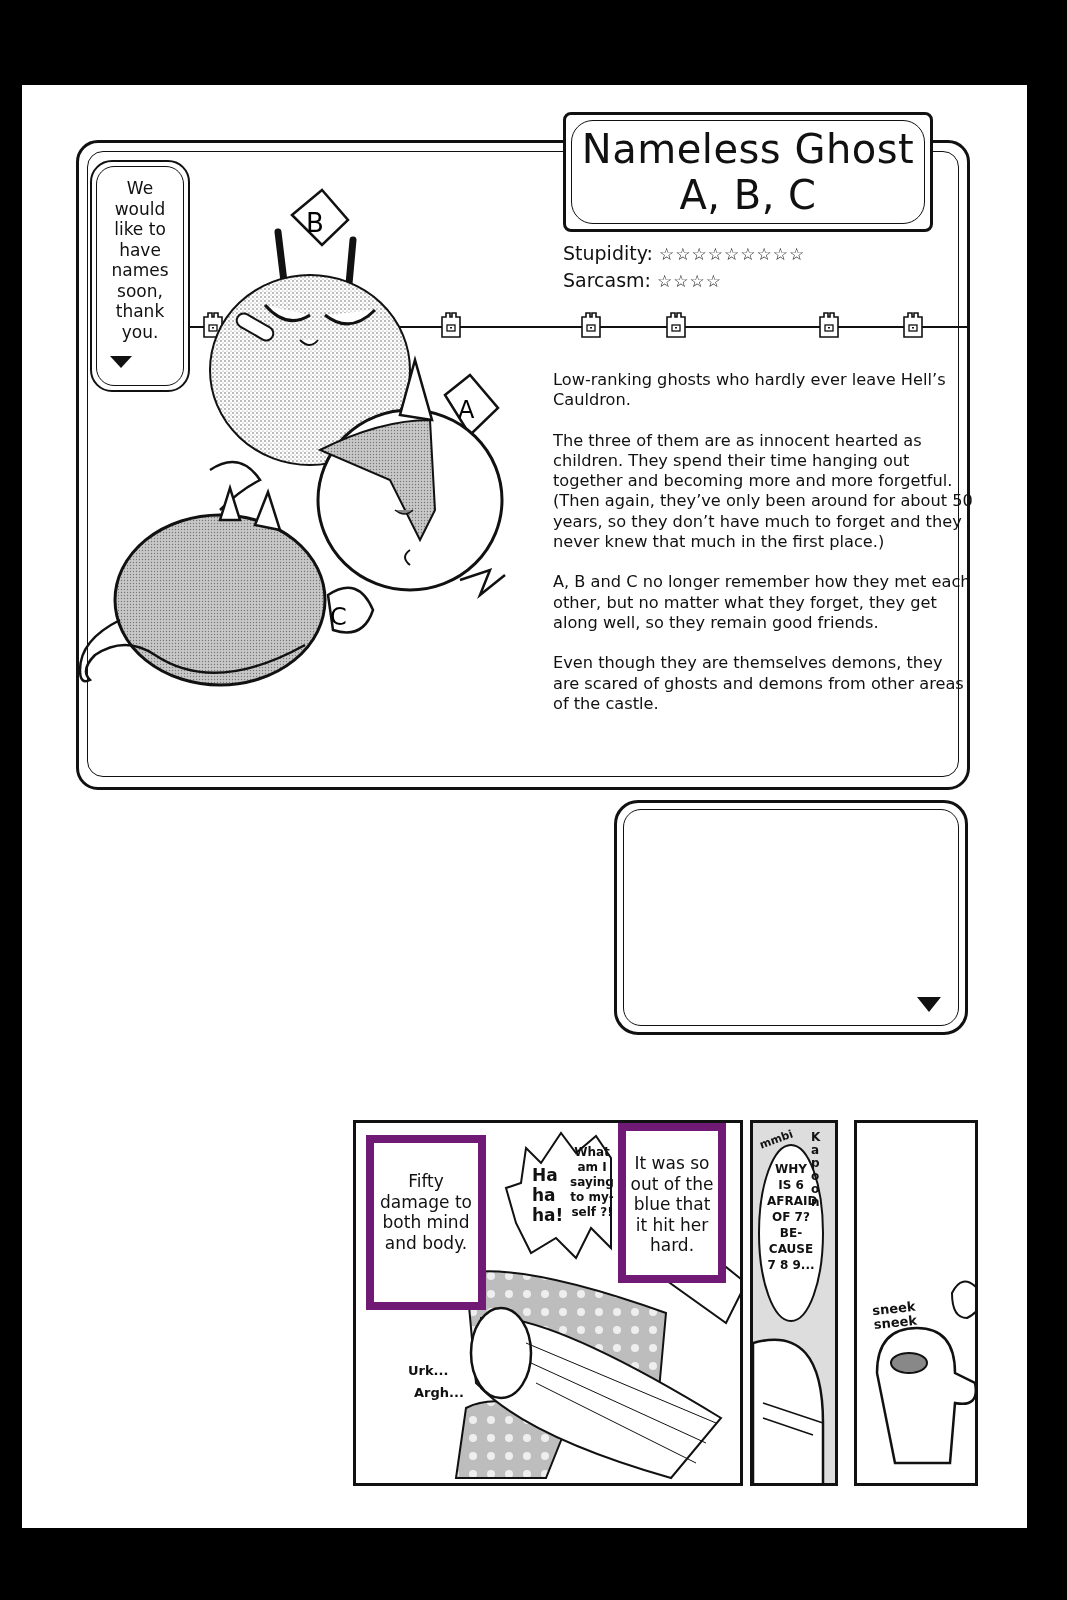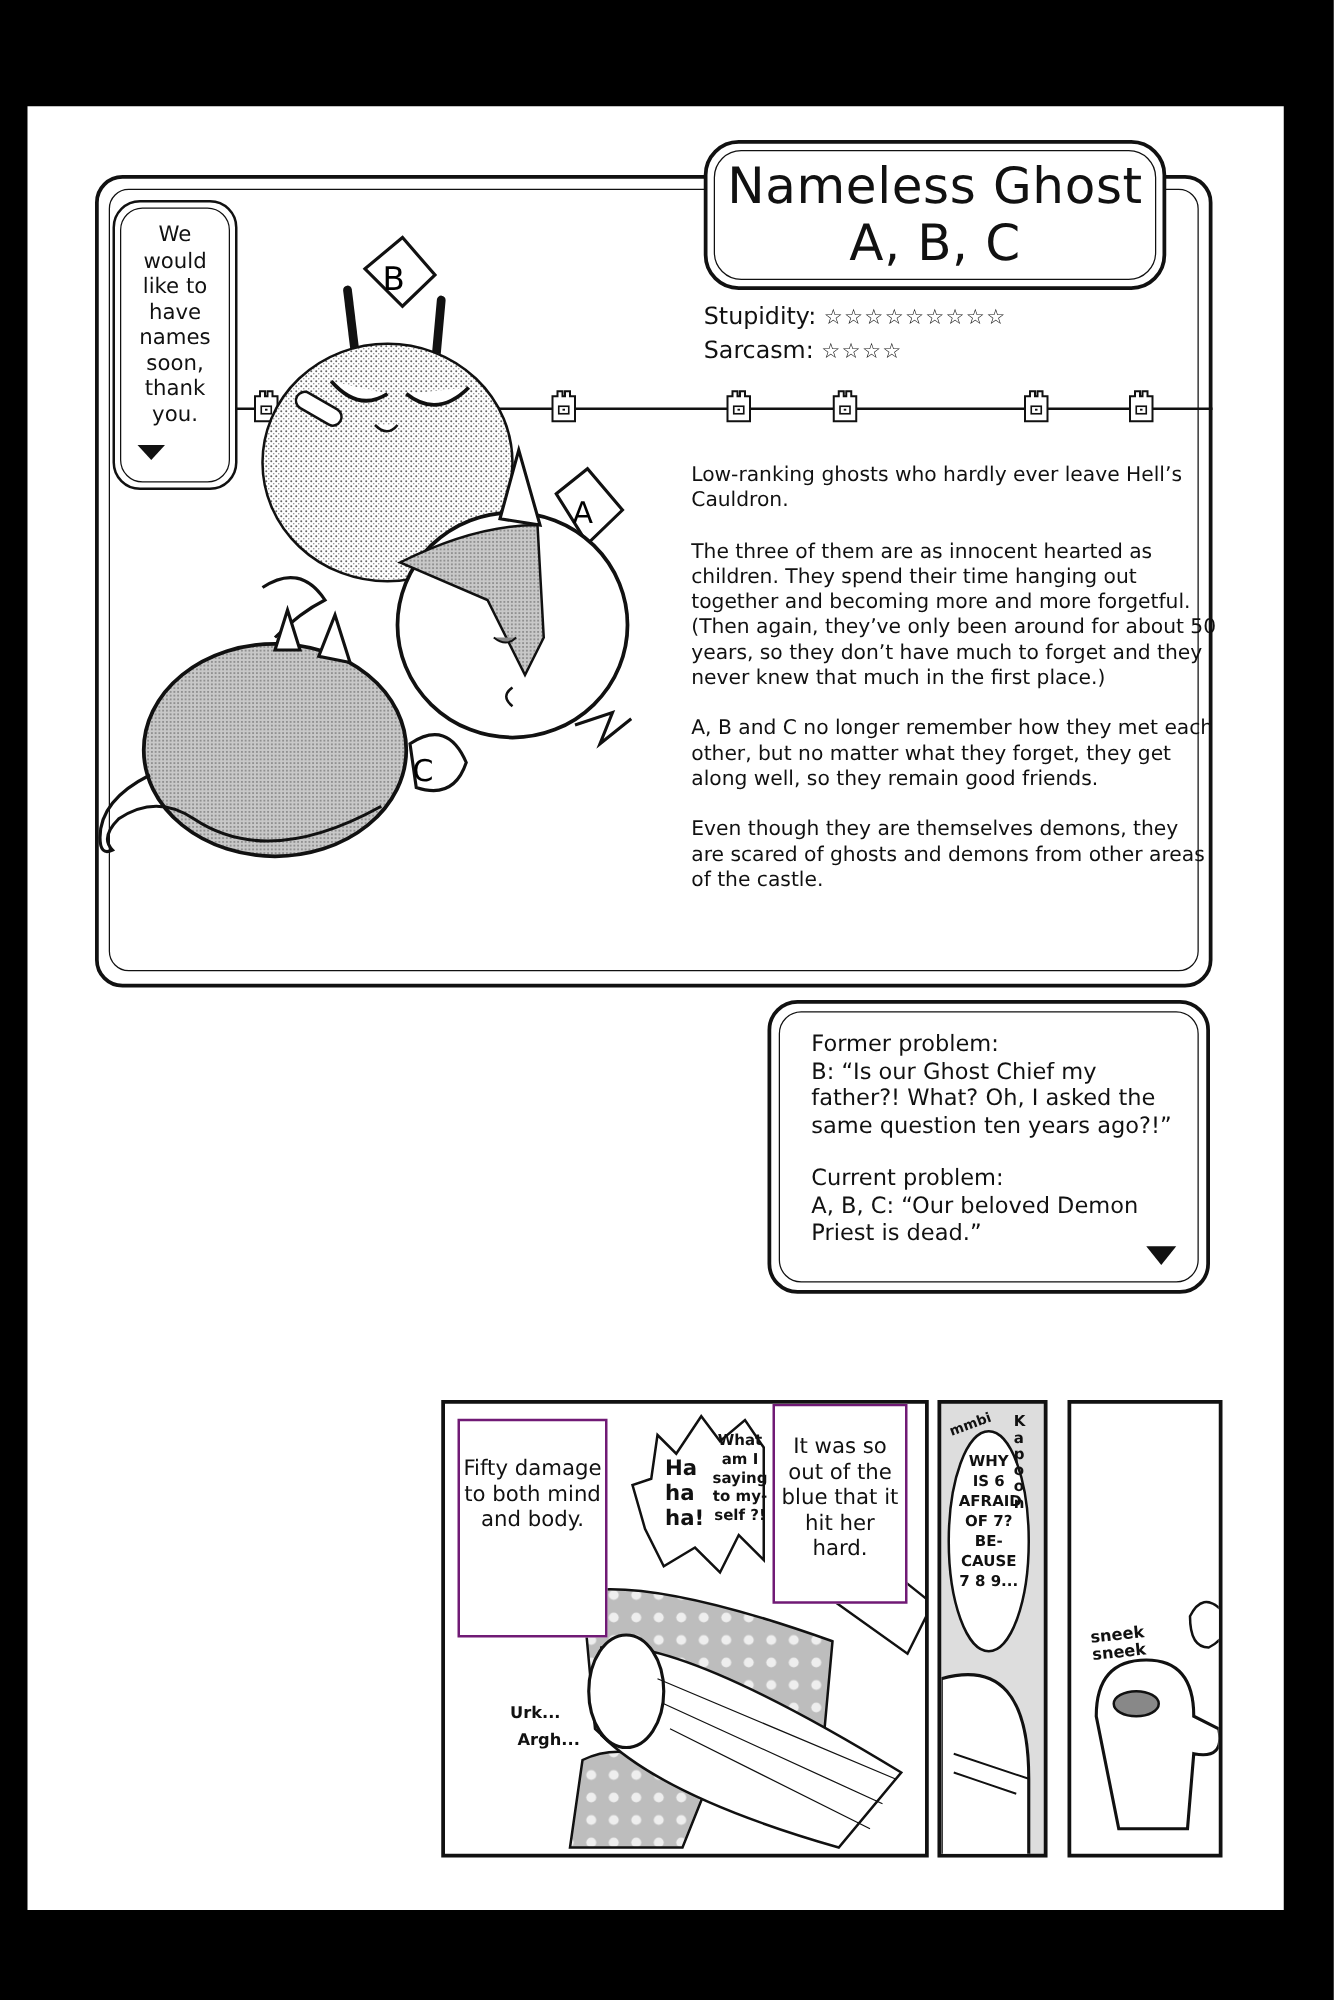--- a/index.html
+++ b/index.html
@@ -8,7 +8,7 @@
   
   .card{position:absolute;left:76px;top:140px;width:894px;height:650px;border:3px solid #111;border-radius:22px;box-sizing:border-box;}
   .card::after{content:"";position:absolute;left:8px;top:8px;right:8px;bottom:10px;border:1.5px solid #111;border-radius:16px;}
-  .title-box{position:absolute;left:563px;top:112px;width:370px;height:120px;border:3px solid #111;border-radius:28px;background:#fff;box-sizing:border-box;z-index:3;display:flex;flex-direction:column;align-items:center;justify-content:center;}
+  .title-box{position:absolute;left:563px;top:112px;width:370px;height:120px;border:3px solid #111;border-radius:8px;background:#fff;box-sizing:border-box;z-index:3;display:flex;flex-direction:column;align-items:center;justify-content:center;}
   .title-box::after{content:"";position:absolute;left:5px;top:5px;right:5px;bottom:5px;border:1.5px solid #111;border-radius:22px;}
   .title-line{font-size:40px;line-height:46px;letter-spacing:0.5px;}
   .stats{position:absolute;left:563px;top:240px;font-size:19px;line-height:26px;z-index:3;}

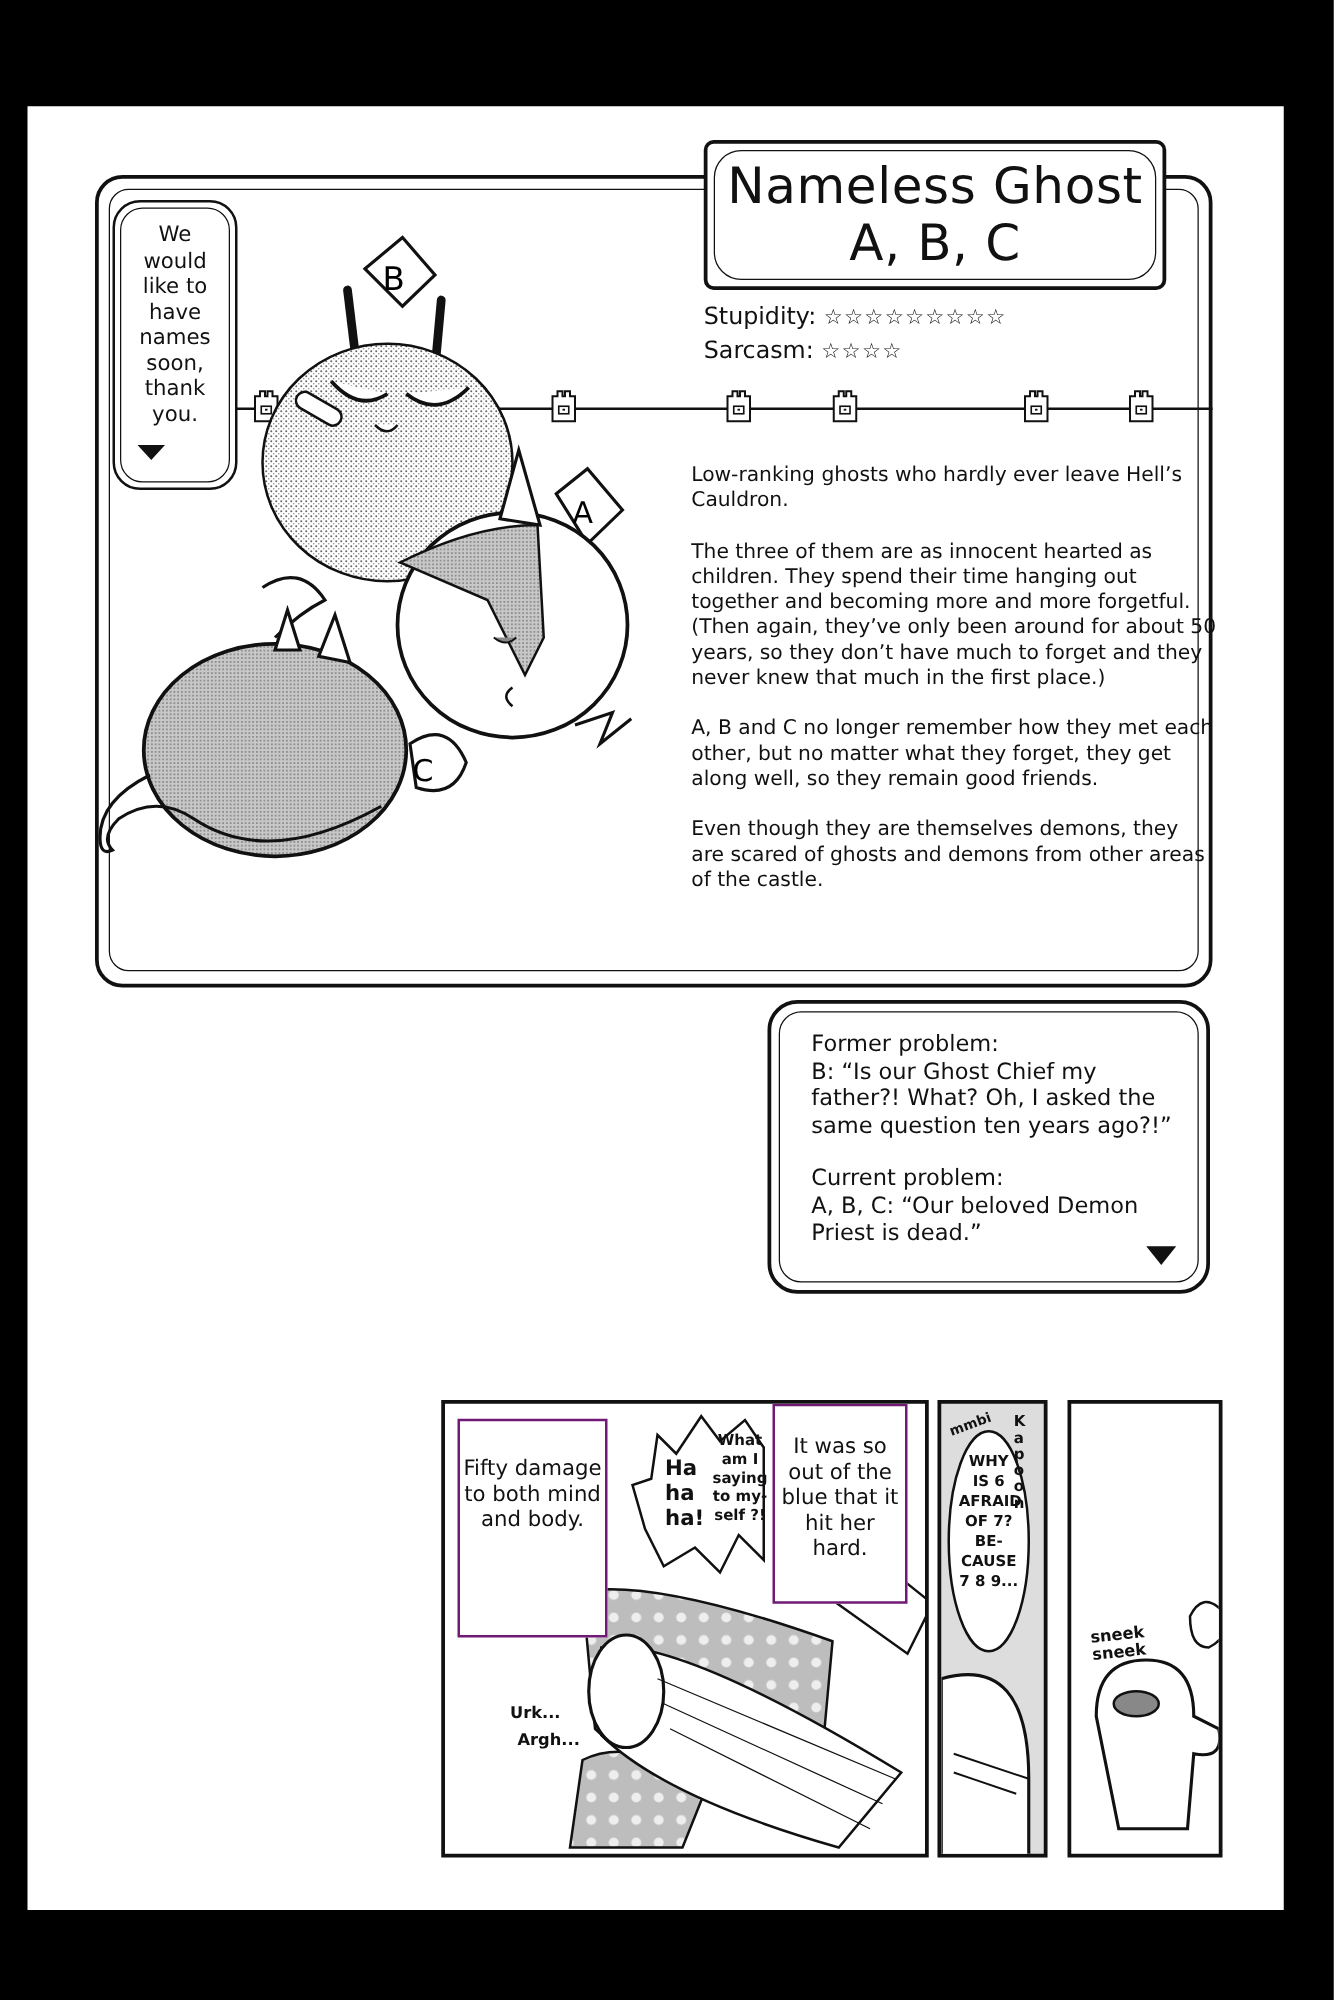--- a/index.html
+++ b/index.html
@@ -163,16 +163,6 @@
 </div>
 
 <div class="problem">
-  <div class="problem-text" style="width:290px">
-    <p>
-      <span>Former problem:</span><br>
-      <span>B: “Is our Ghost Chief my father?! What? Oh, I asked the same question ten years ago?!”</span>
-    </p>
-    <p>
-      <span>Current problem:</span><br>
-      <span>A, B, C: “Our beloved Demon Priest is dead.”</span>
-    </p>
-  </div>
   <span class="problem-tri"></span>
 </div>
 

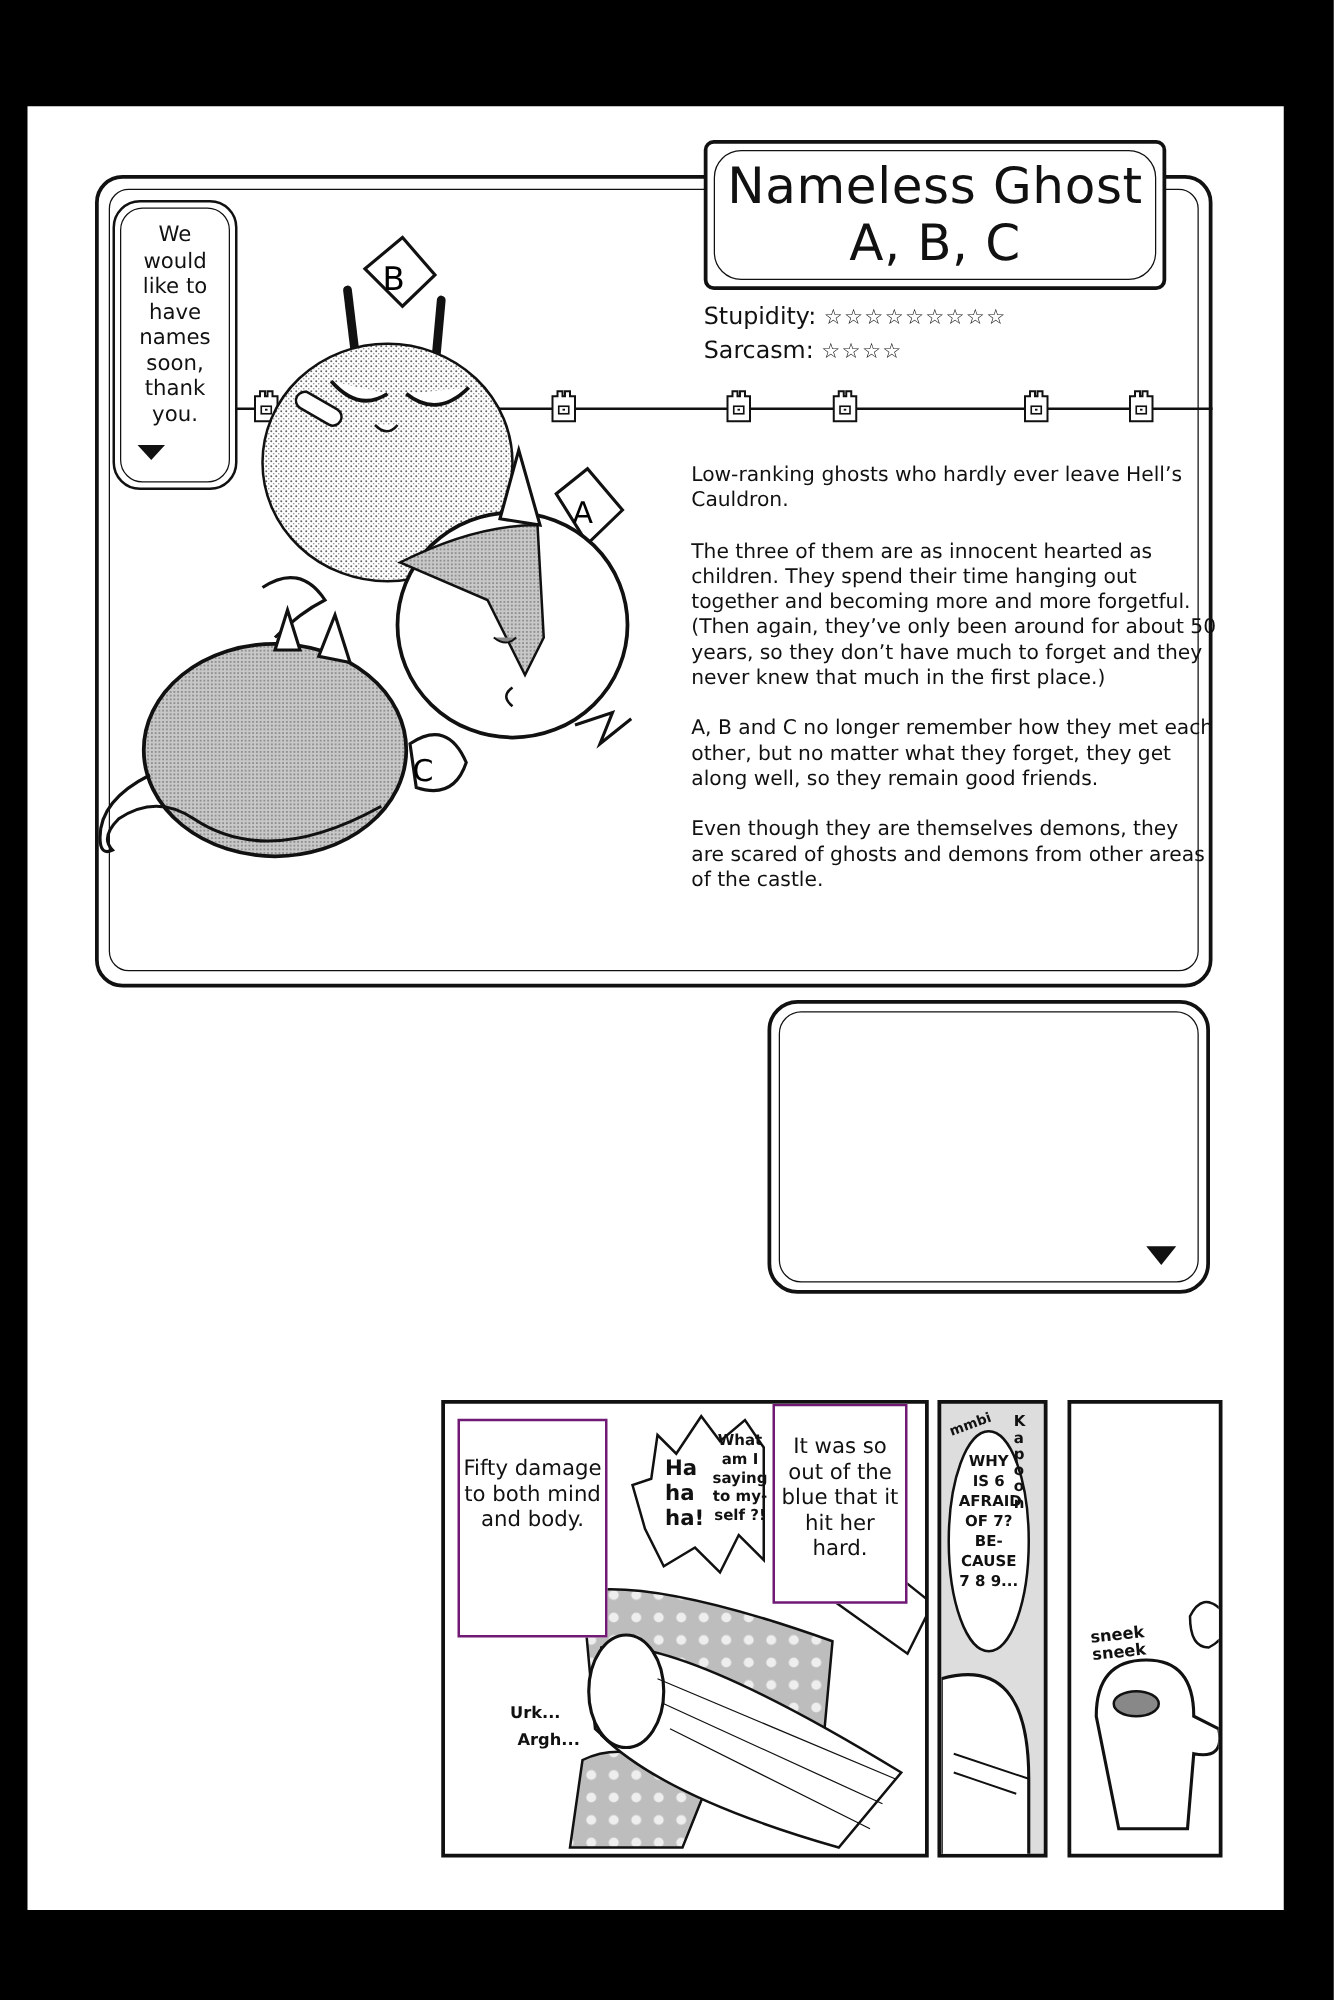--- a/index.html
+++ b/index.html
@@ -34,7 +34,7 @@
   .p1{left:353px;top:1120px;width:390px;height:366px;}
   .p2{left:750px;top:1120px;width:88px;height:366px;background:#ddd;}
   .p3{left:854px;top:1120px;width:124px;height:366px;}
-  .cap{position:absolute;border:2px solid #701a75;background:#fff;text-align:center;font-size:17px;line-height:20.5px;box-sizing:border-box;}
+  .cap{position:absolute;border:8px solid #701a75;background:#fff;text-align:center;font-size:17px;line-height:20.5px;box-sizing:border-box;}
   .hand{font-family:"DejaVu Sans",sans-serif;font-weight:bold;}
   .sfx{position:absolute;font-size:13px;font-weight:bold;}
 </style>

